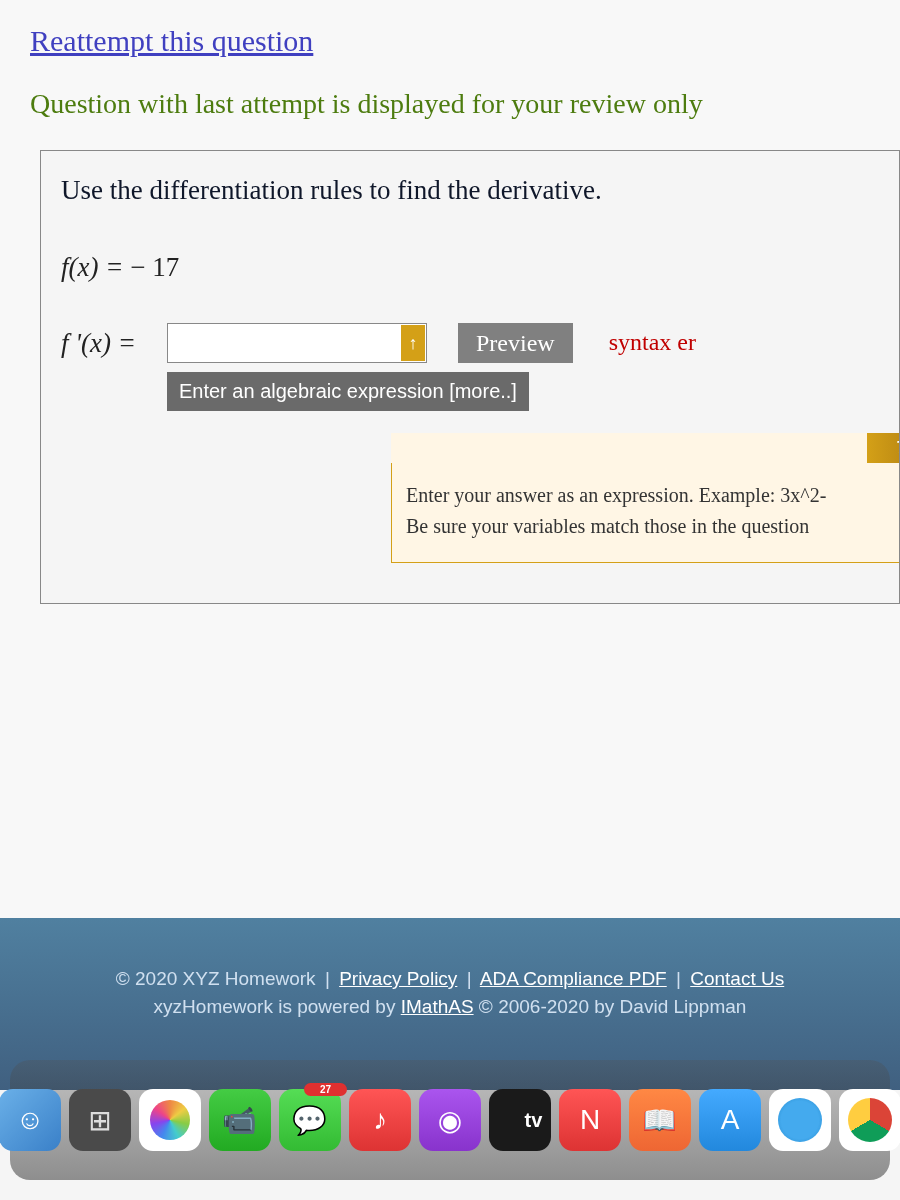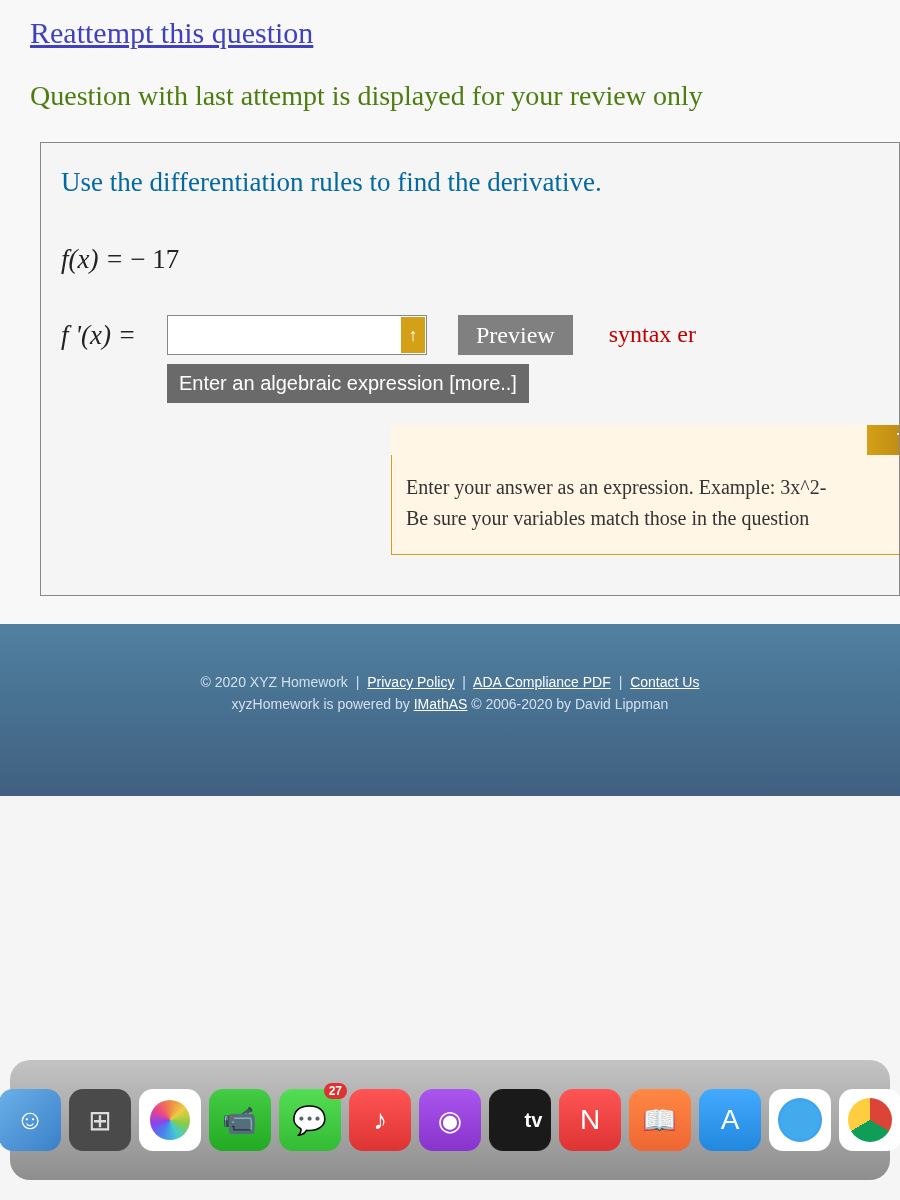--- a/index.html
+++ b/index.html
@@ -13,8 +13,8 @@
     }
     .content {
       background: #f8f8f8;
-      padding: 16px 0 0 30px;
-      height: 624px;
+      padding: 24px 0 0 30px;
+      height: 918px;
       position: relative;
     }
     .reattempt-link {

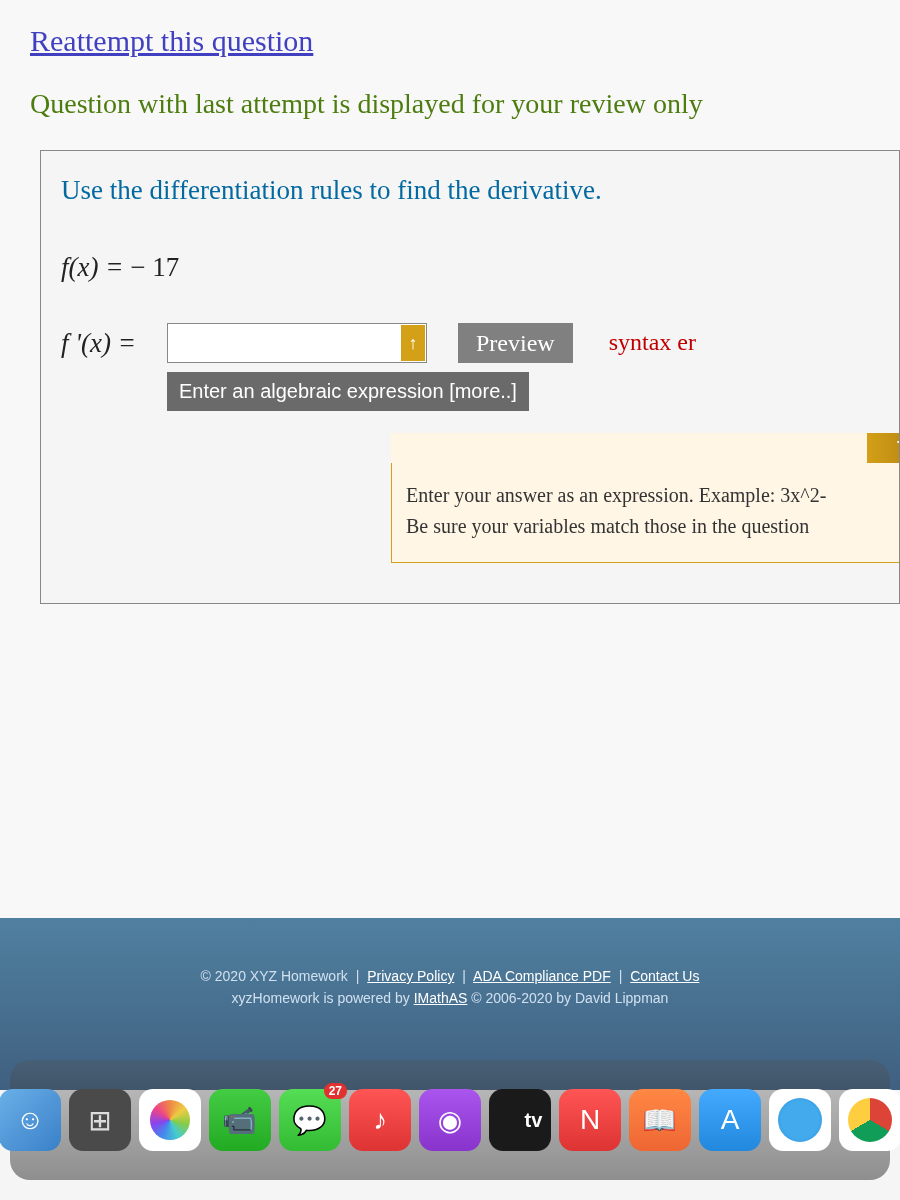--- a/index.html
+++ b/index.html
@@ -40,7 +40,7 @@
     }
     .instruction {
       font-size: 27px;
-      color: #0369a1;
+      color: #0f172a;
       font-family: 'Times New Roman', serif;
     }
     .equation {

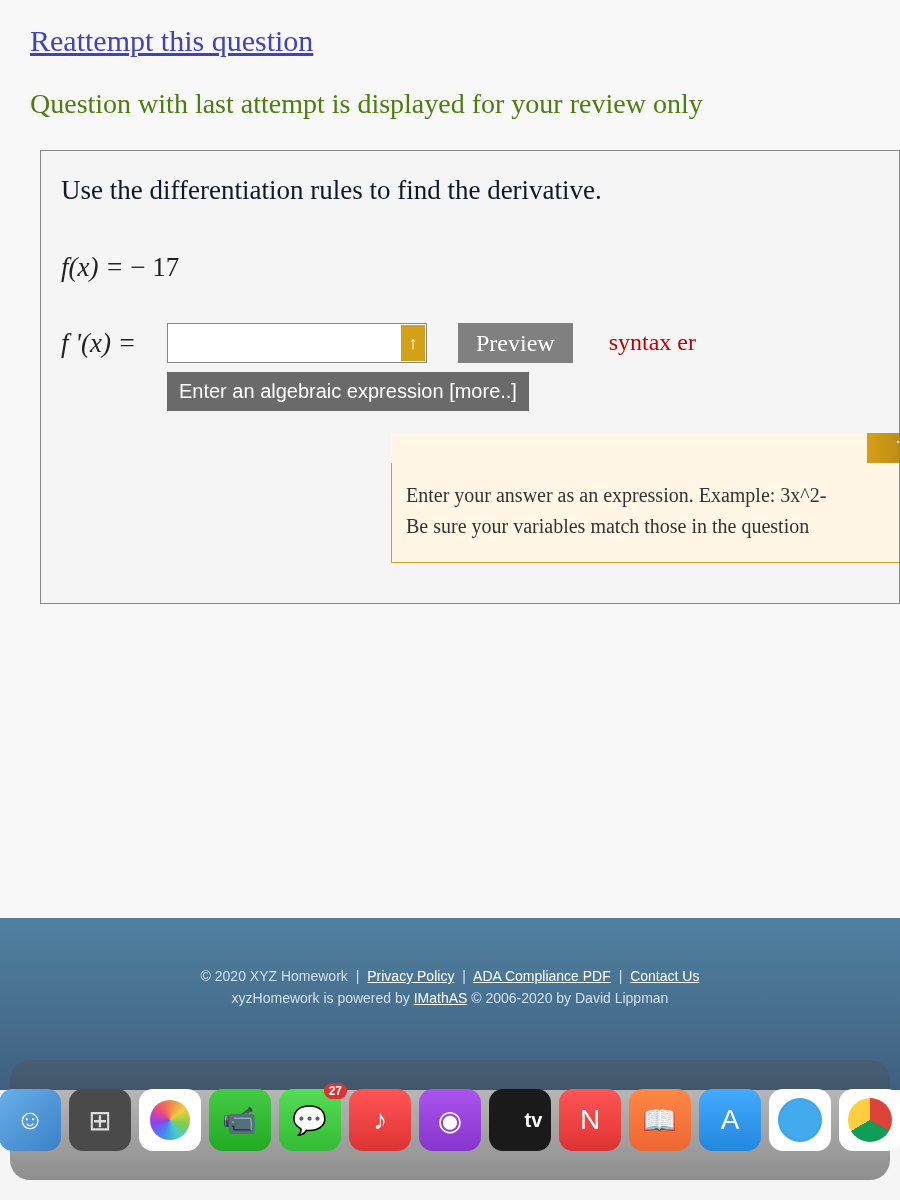--- a/index.html
+++ b/index.html
@@ -170,7 +170,7 @@
       text-align: center;
       color: #d0e0f0;
       font-family: Arial, sans-serif;
-      font-size: 14px;
+      font-size: 19px;
     }
     .footer-line { margin-bottom: 6px; }
     .footer-link {

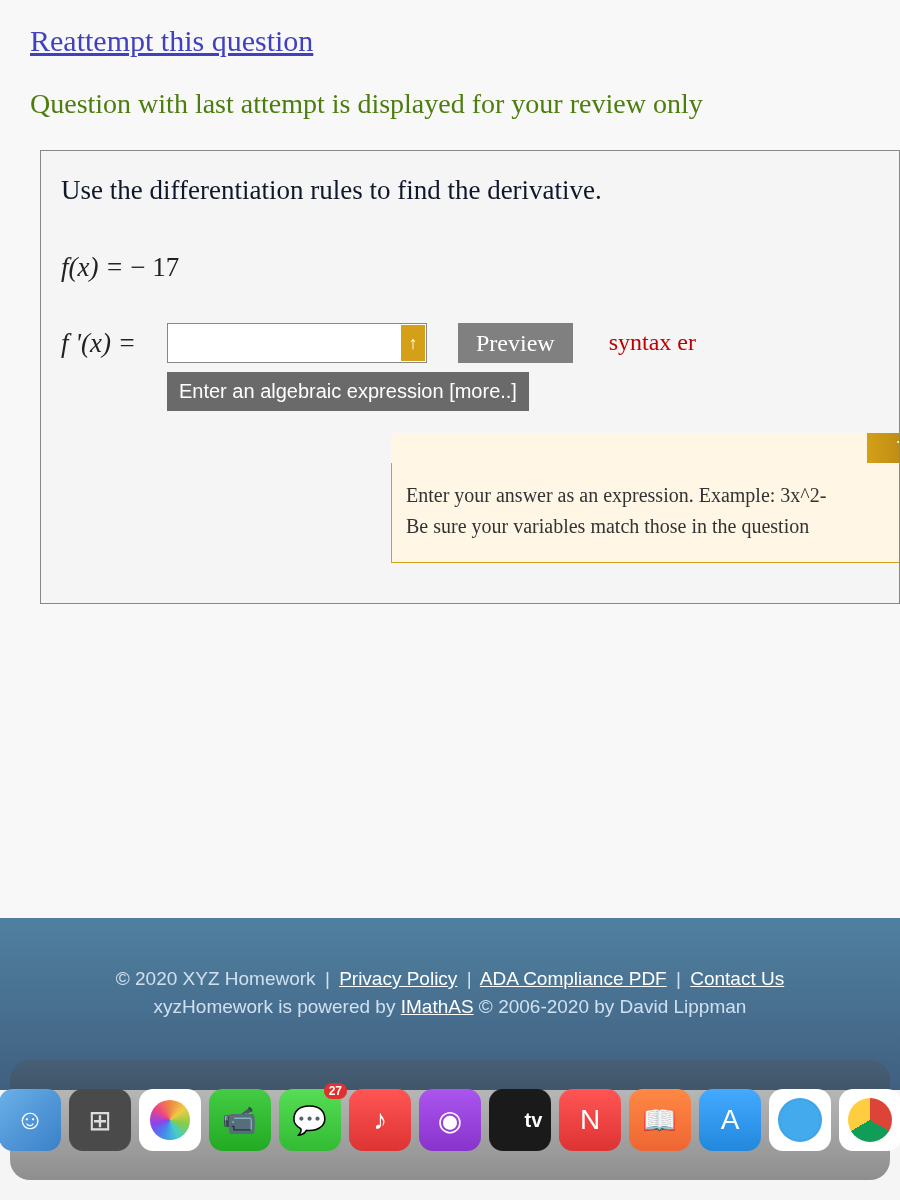--- a/index.html
+++ b/index.html
@@ -213,9 +213,9 @@
       right: -6px;
       background: #e03030;
       color: #fff;
-      font-size: 12px;
+      font-size: 10px;
       border-radius: 10px;
-      padding: 1px 5px;
+      padding: 1px 16px;
       font-weight: bold;
     }
     .di-finder { background: linear-gradient(135deg,#6ab0e8,#3a80c8); color:#fff;}

